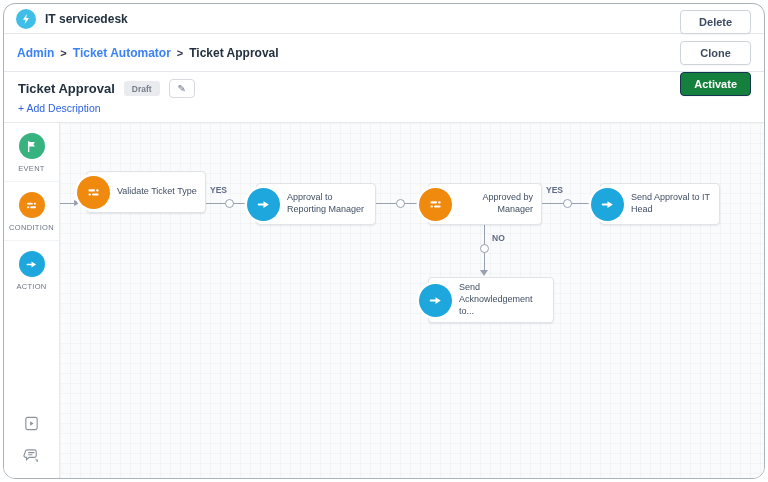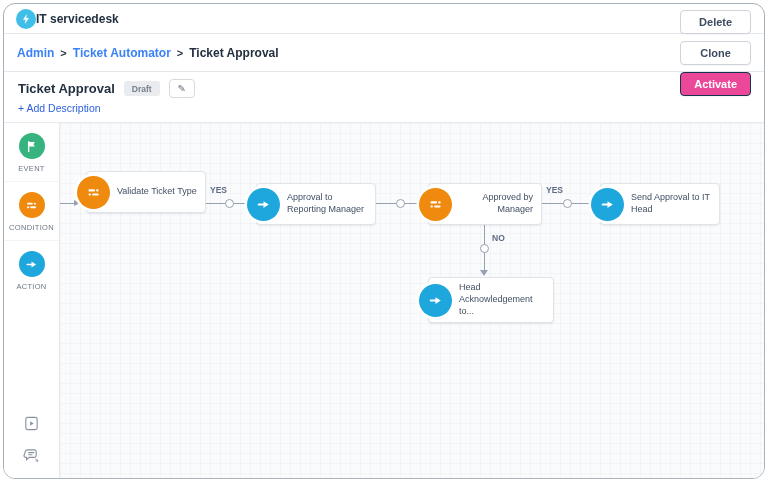--- a/index.html
+++ b/index.html
@@ -12,7 +12,7 @@
     display:flex; flex-direction:column; }
 
   
-  .topbar { height:30px; display:flex; align-items:center; 
+  .topbar { height:30px; display:flex; align-items:center; gap:9px;
     padding:0 12px; border-bottom:1px solid #e3e6ea; flex:0 0 auto; }
   .logo { width:20px; height:20px; border-radius:50%; background:#3fbfe8;
     display:flex; align-items:center; justify-content:center; flex:0 0 auto; }

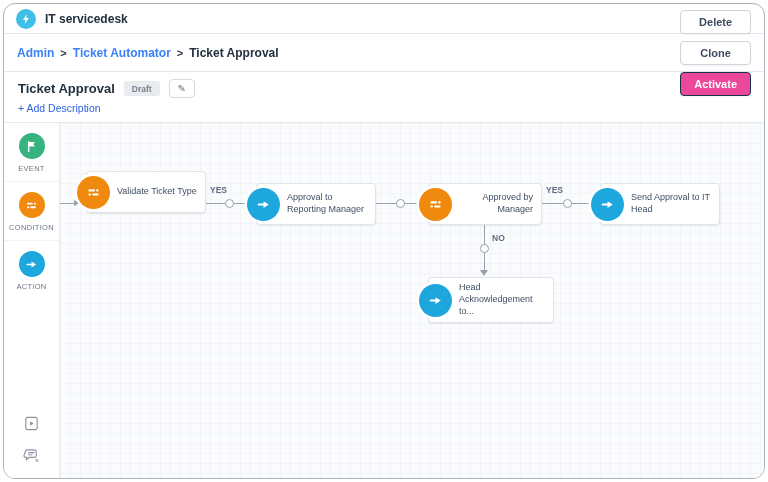--- a/index.html
+++ b/index.html
@@ -30,7 +30,7 @@
   .btn { font-family:inherit; font-size:11px; font-weight:600; color:#3d4b60;
     background:#fff; border:1px solid #cfd4db; border-radius:4px; padding:5px 13px;
     cursor:pointer; box-shadow:0 1px 1px rgba(9,30,66,0.04); }
-  .btn.primary { background:#ec4899; border-color:#16344d; color:#fff;text-align:right; }
+  .btn.primary { background:#15803d; border-color:#16344d; color:#fff;text-align:right; }
 
   
   .titlebar { padding:7px 14px 6px; flex:0 0 auto; }

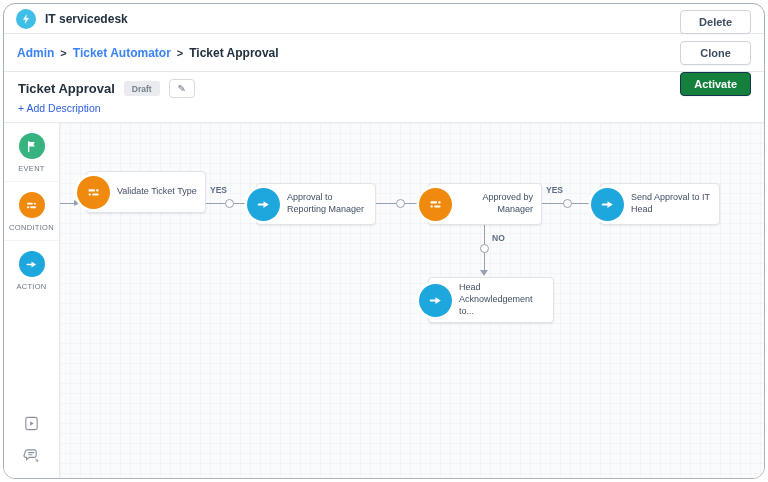--- a/index.html
+++ b/index.html
@@ -258,7 +258,7 @@
               <path d="M8 4.4 L13.6 8 L8 11.6 Z" fill="#fff"></path>
             </svg>
         </span>
-        <span class="node-label">Head Acknowledgement to...</span>
+        <span class="node-label">Send Acknowledgement to...</span>
       </div>
 
     </main>

